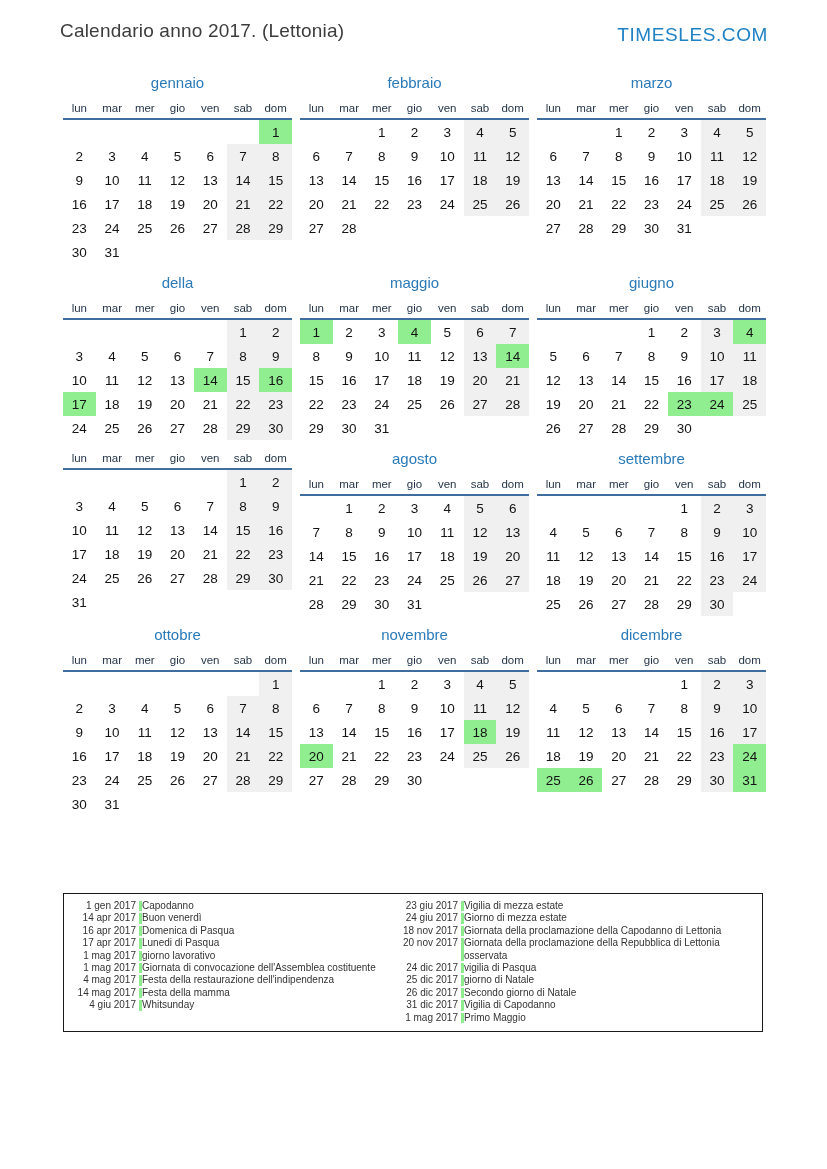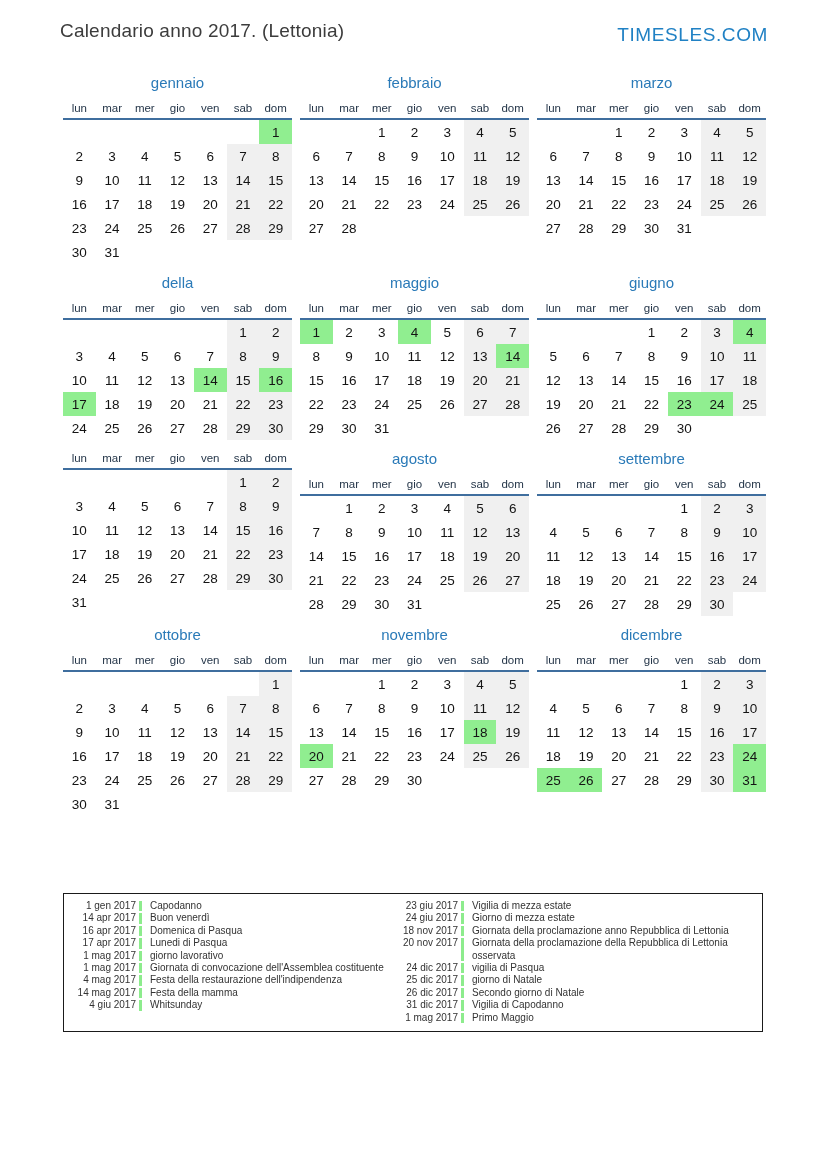--- a/index.html
+++ b/index.html
@@ -29,7 +29,7 @@
   .legend-entry{display:flex;align-items:stretch;font-size:10px;line-height:12.4px;color:#333;}
   .l-date{width:66px;flex:none;text-align:right;}
   .l-bar{width:3px;flex:none;background:#8dec8d;margin:1px 0 1px 3px;}
-  .l-label{padding-left:8px;}
+  .l-label{padding-left:0;}
   .legend-col.left .l-label{white-space:nowrap;}
 </style>
 </head>

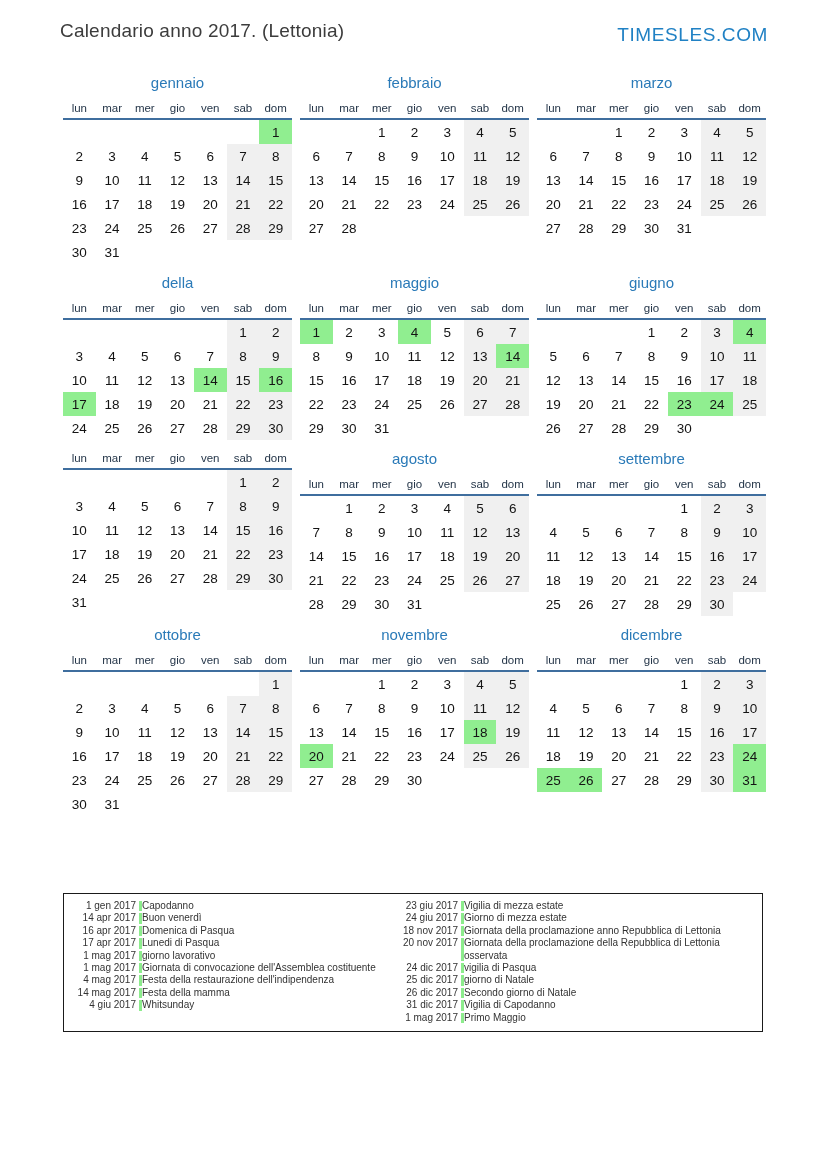--- a/index.html
+++ b/index.html
@@ -713,7 +713,7 @@
           <div class="legend-entry">
             <div class="l-date">18 nov 2017</div>
             <div class="l-bar"></div>
-            <div class="l-label">Giornata della proclamazione anno Repubblica di Lettonia</div>
+            <div class="l-label">Giornata della proclamazione della Capodanno di Lettonia</div>
           </div>
           <div class="legend-entry">
             <div class="l-date">20 nov 2017</div>

